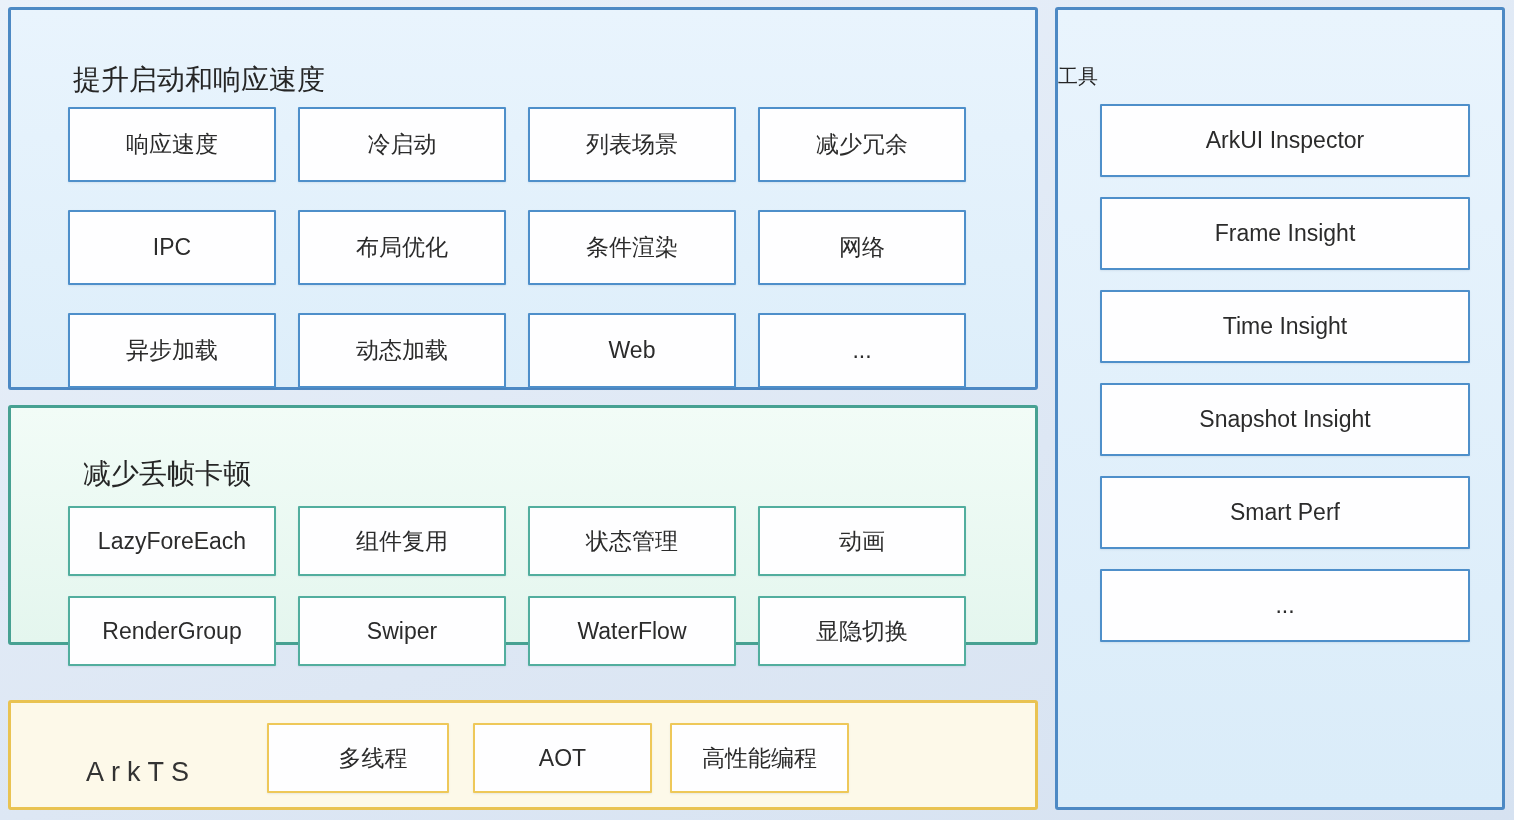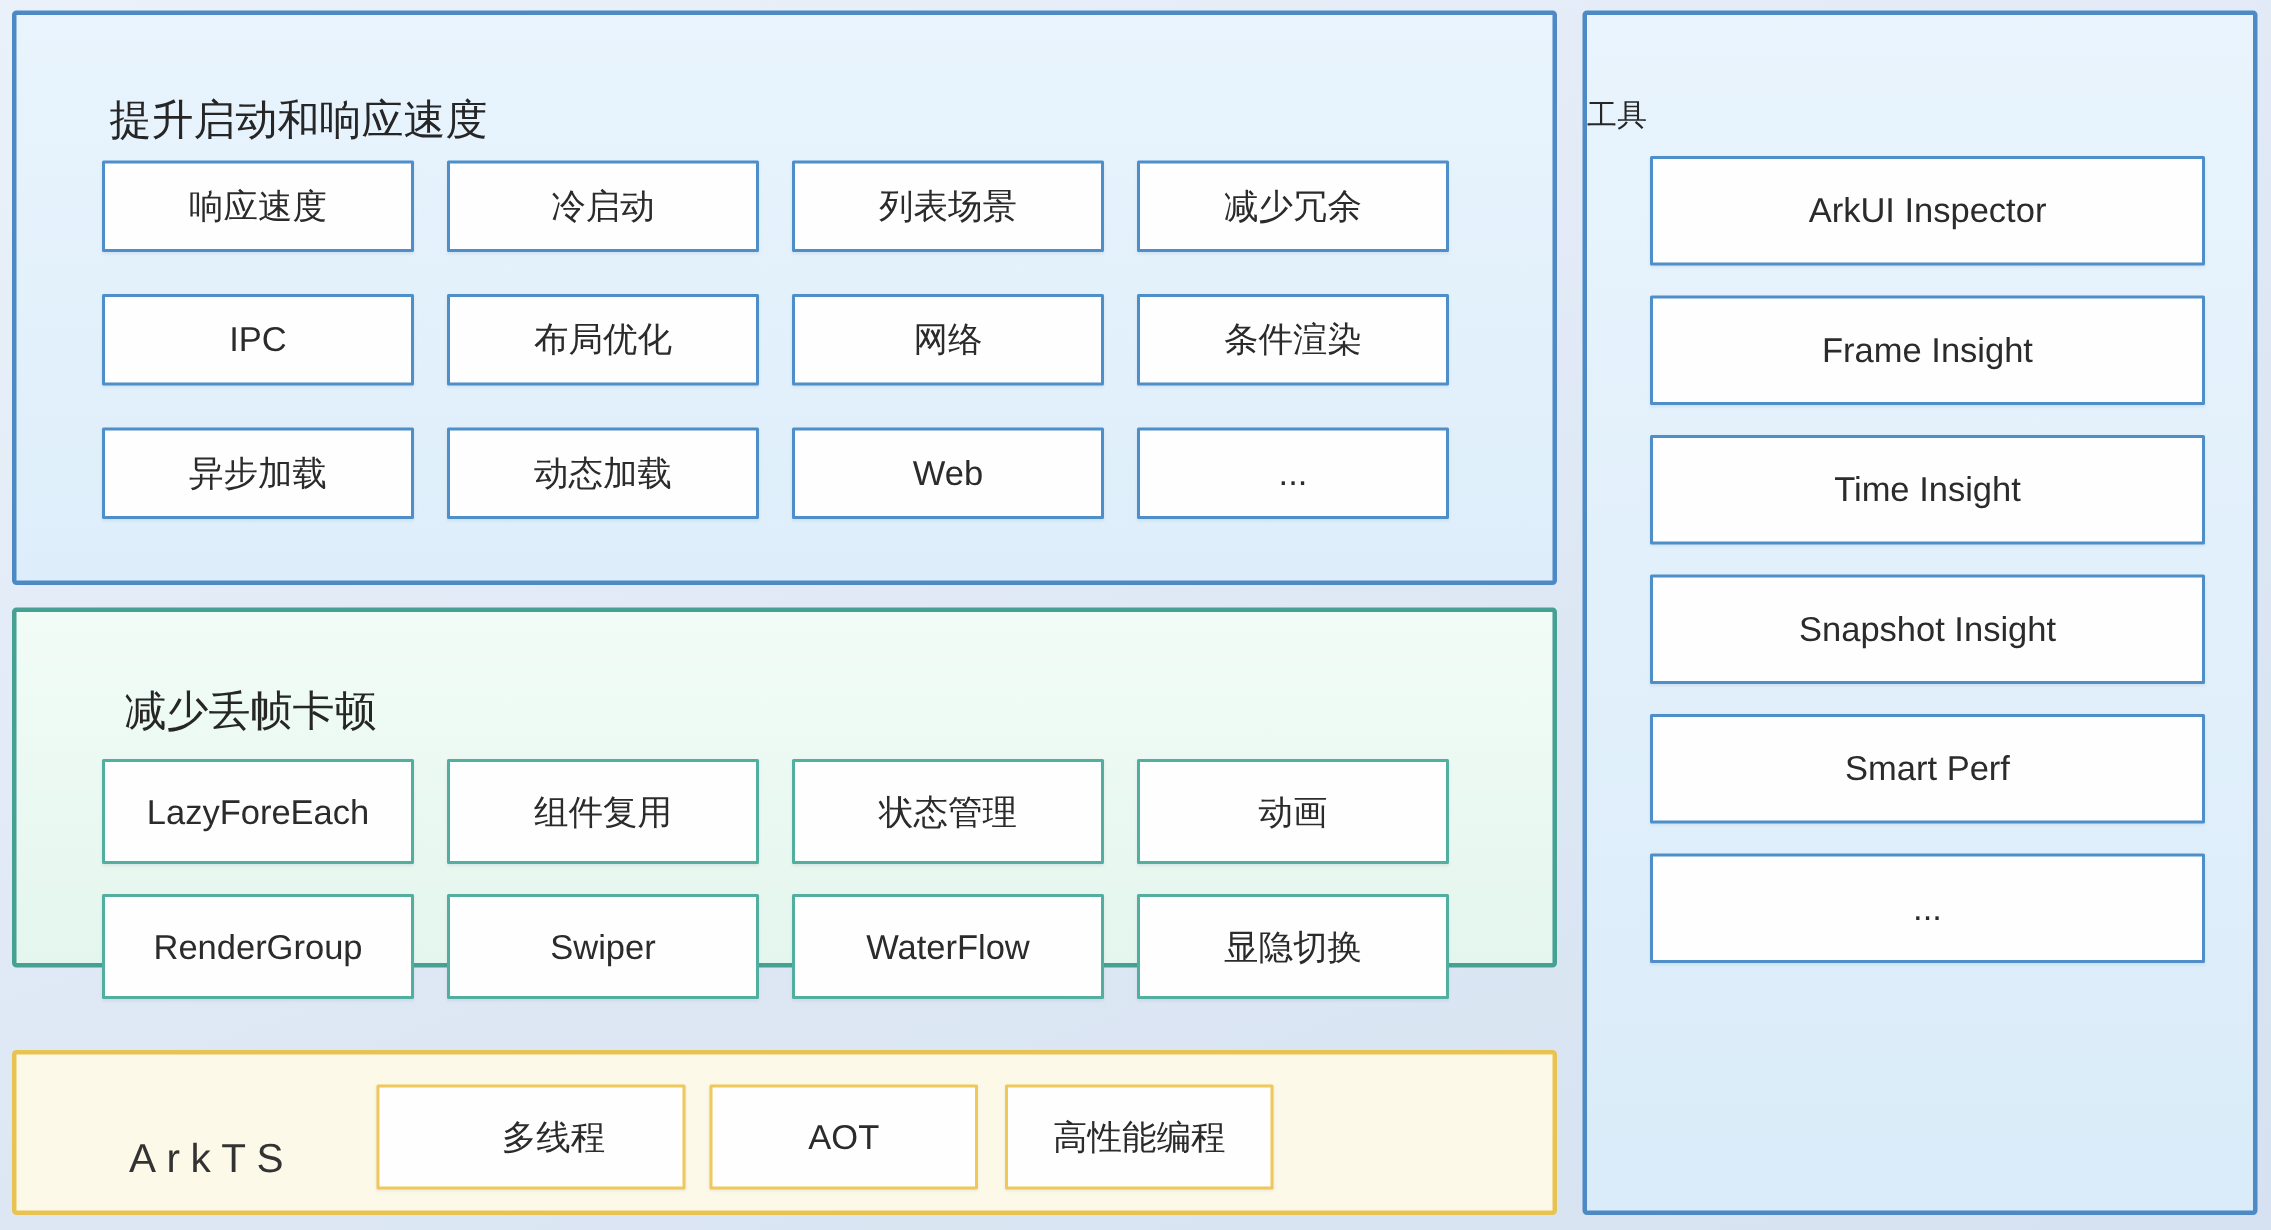--- a/index.html
+++ b/index.html
@@ -74,7 +74,7 @@
     box-shadow: 0 1px 2px rgba(60, 90, 130, 0.10);
     white-space: nowrap;
   }
-  .box-blue  { border: 2px solid #4e8fca; height: 61px; }
+  .box-blue  { border: 2px solid #4e8fca; height: 75px; }
   .box-teal  { border: 2px solid #52ae9e; height: 70px; }
   .box-gold  { border: 2px solid #eec859; height: 70px; position: absolute; top: 20px; }
   .arkts-box-0 { left: 240px; width: 206px; padding-left: 30px; }

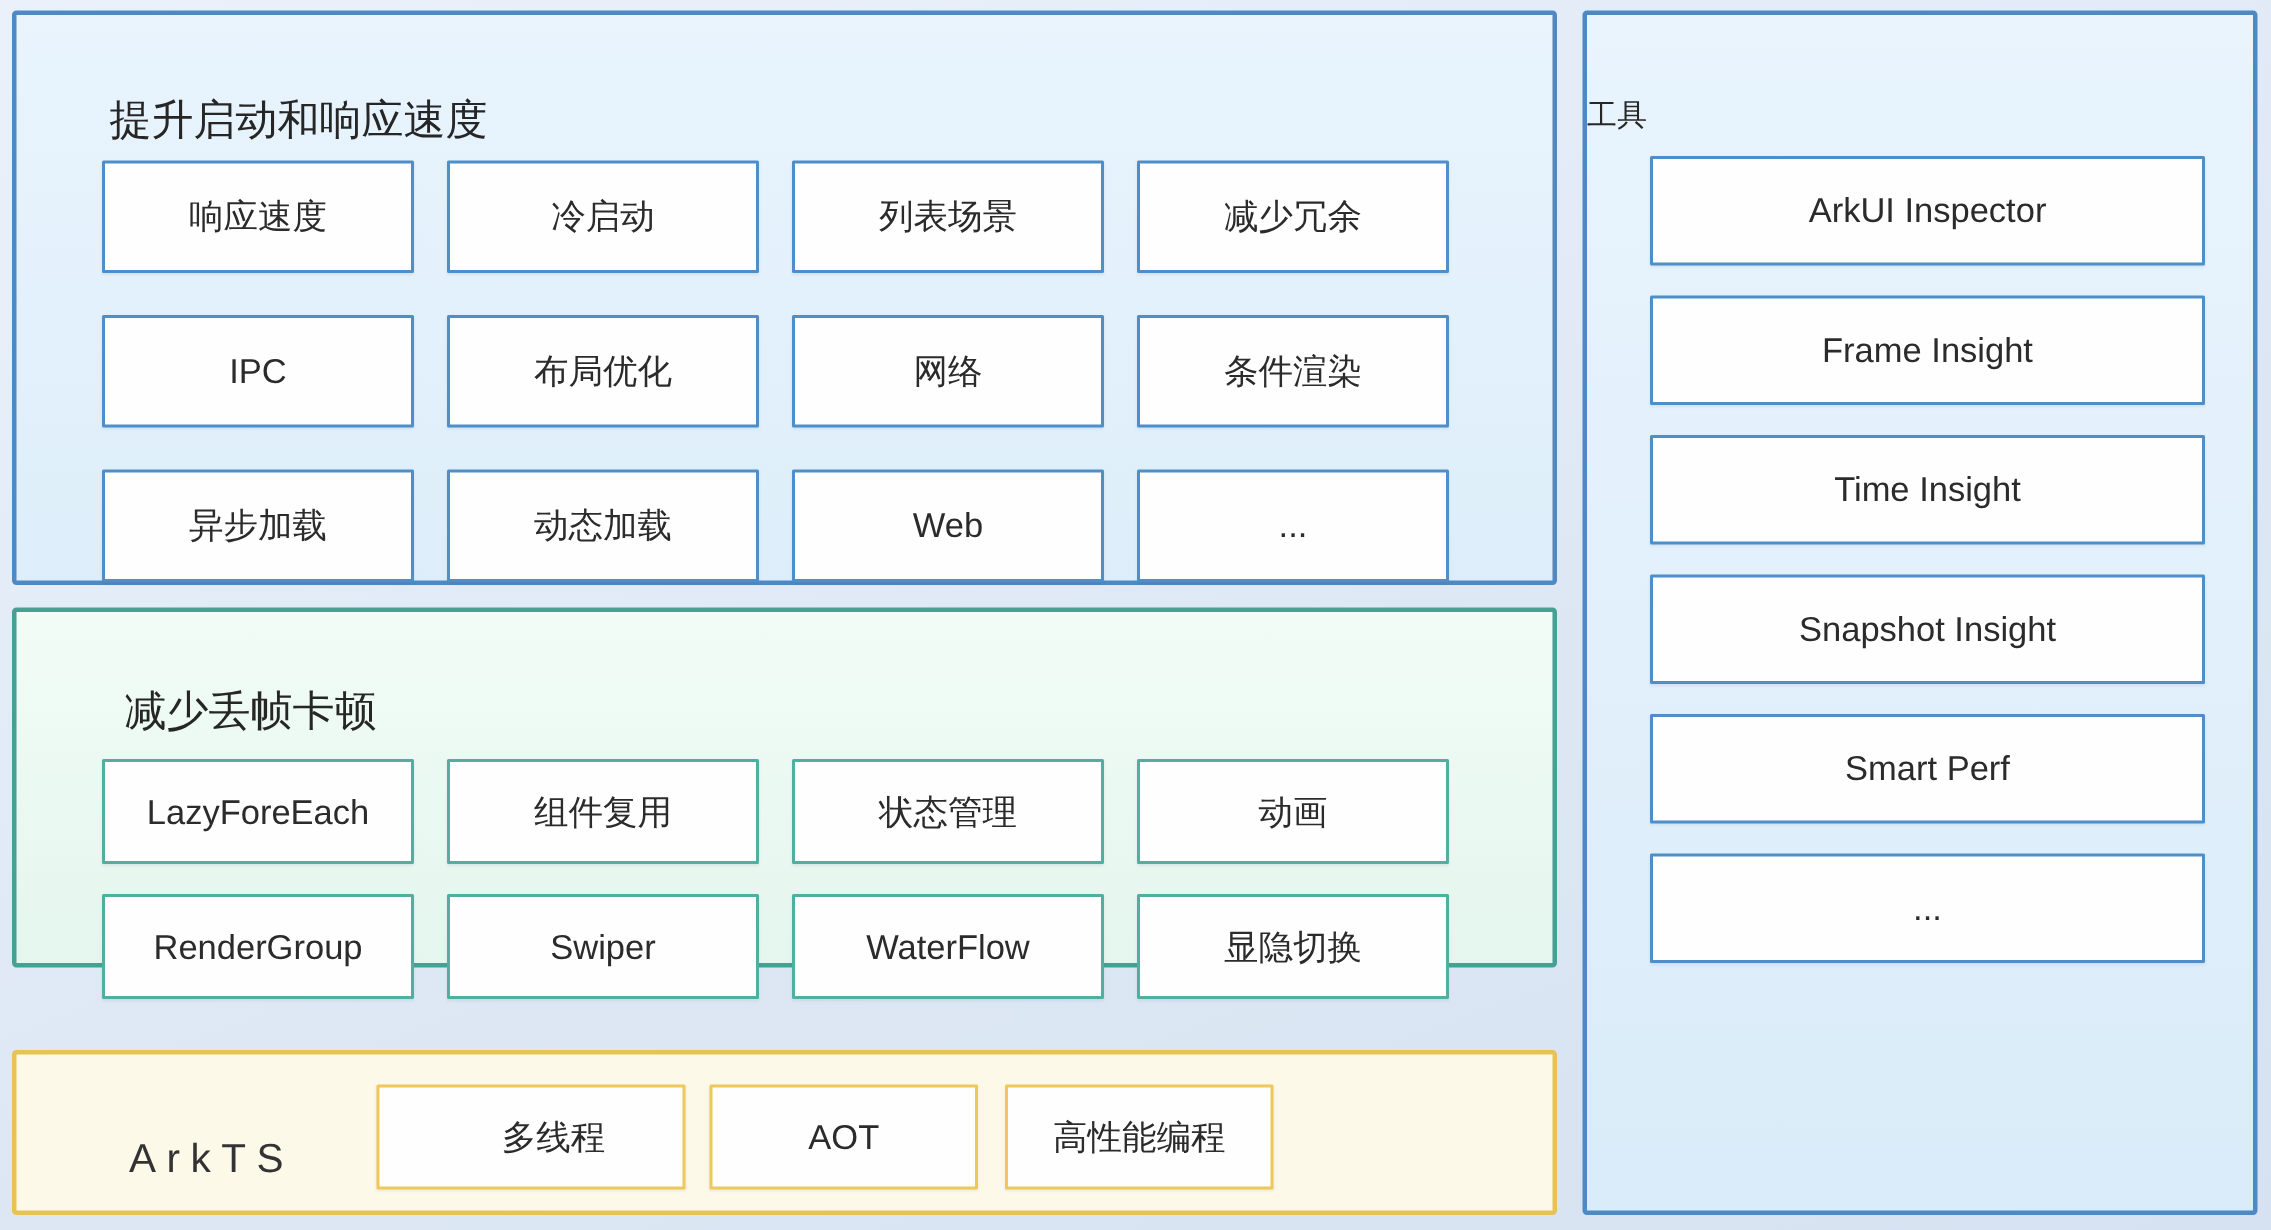--- a/index.html
+++ b/index.html
@@ -103,8 +103,8 @@
       <div class="box box-blue">减少冗余</div>
       <div class="box box-blue">IPC</div>
       <div class="box box-blue">布局优化</div>
+      <div class="box box-blue">条件渲染</div>
       <div class="box box-blue">网络</div>
-      <div class="box box-blue">条件渲染</div>
       <div class="box box-blue">异步加载</div>
       <div class="box box-blue">动态加载</div>
       <div class="box box-blue">Web</div>

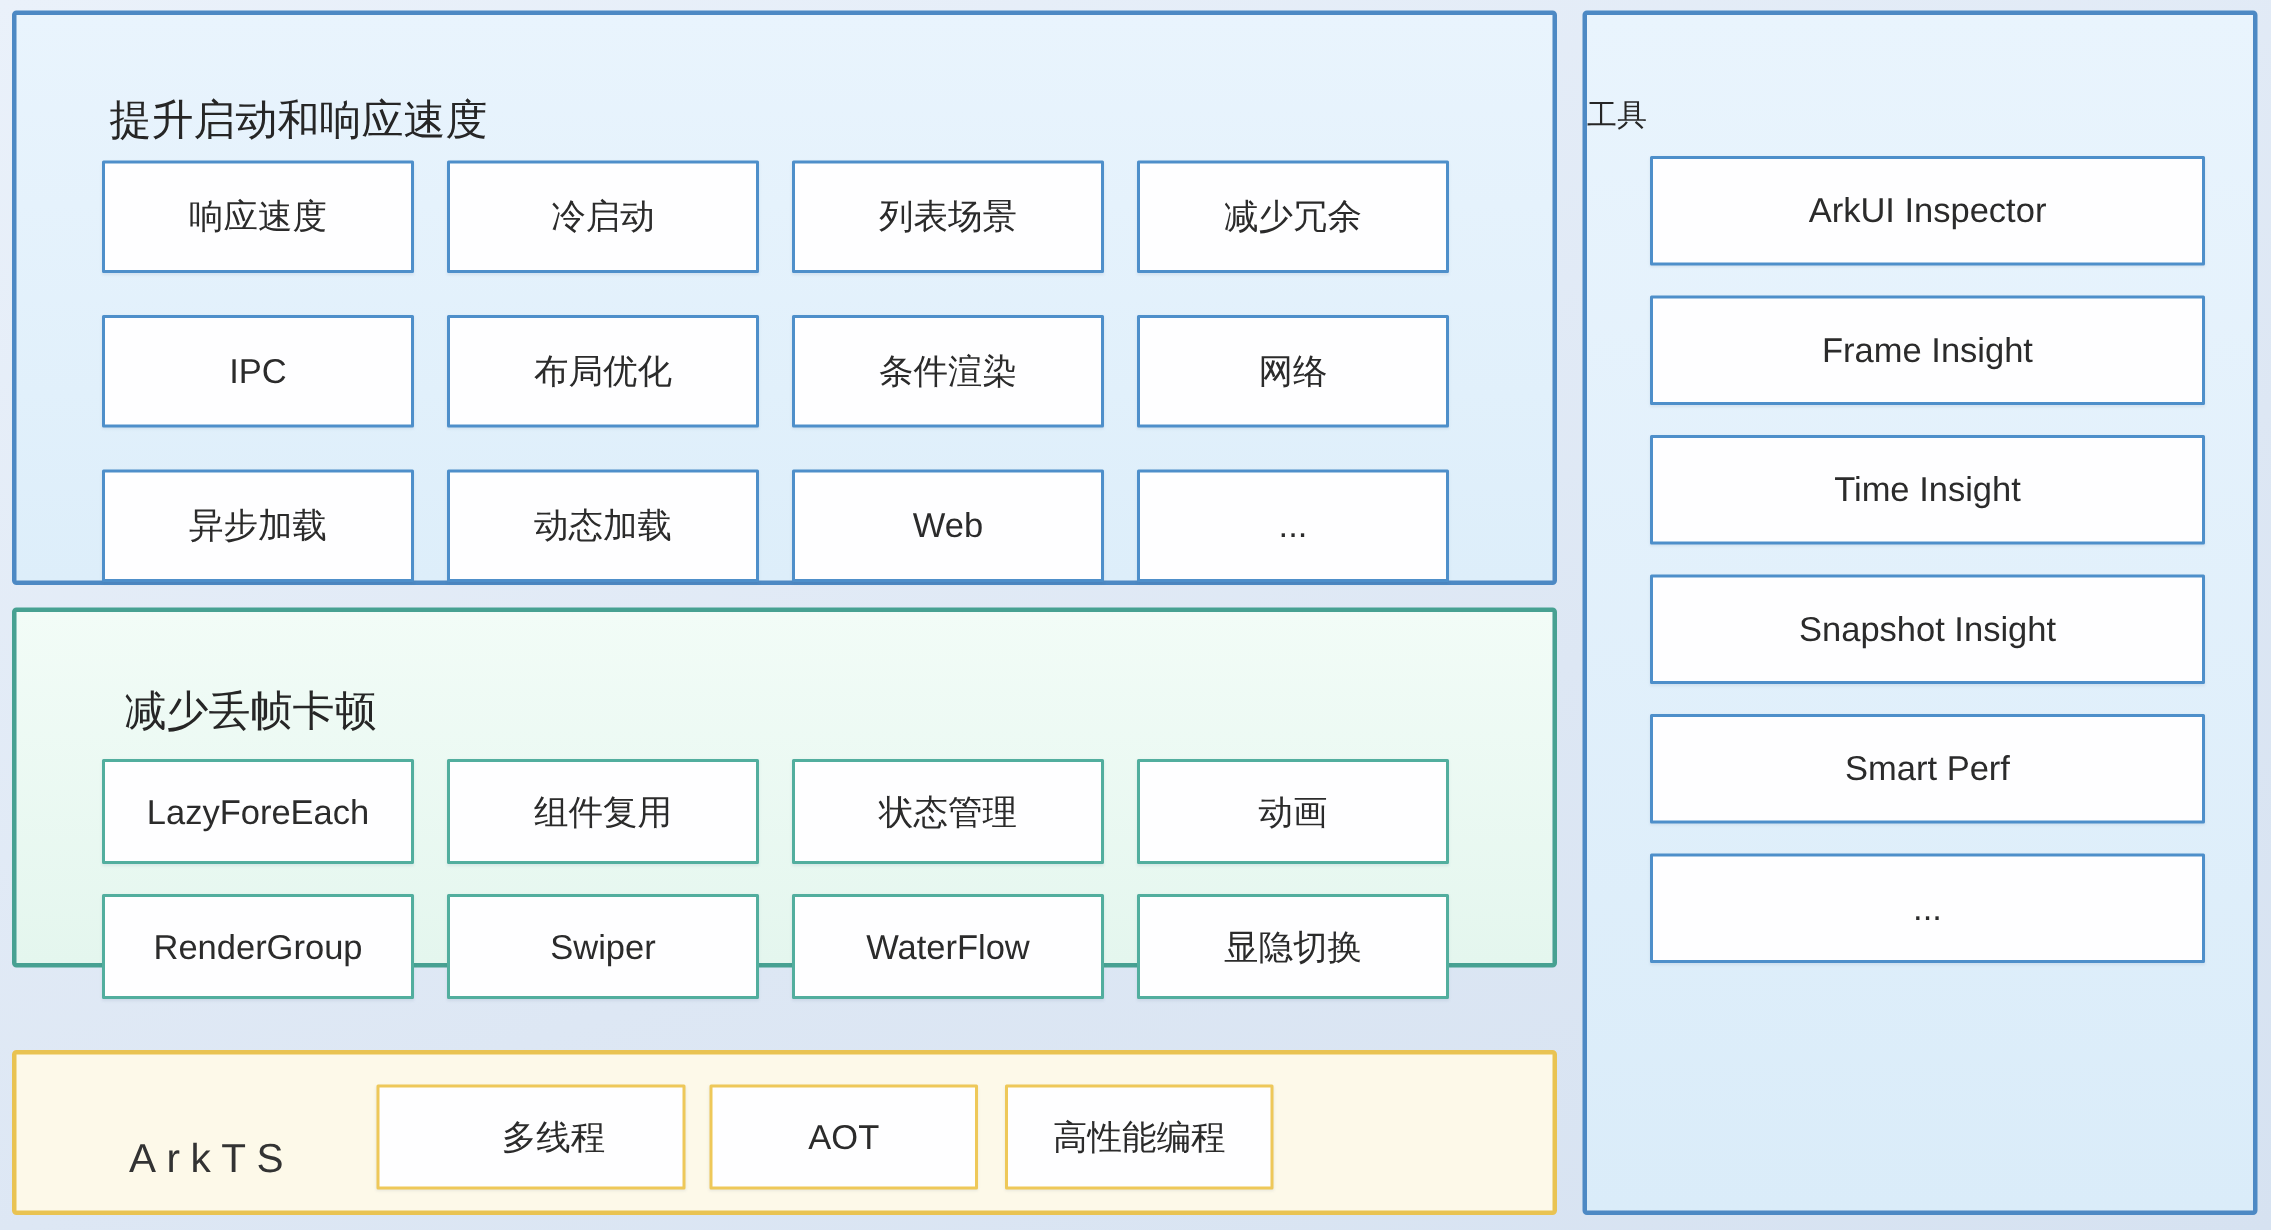--- a/index.html
+++ b/index.html
@@ -77,7 +77,7 @@
   .box-blue  { border: 2px solid #4e8fca; height: 75px; }
   .box-teal  { border: 2px solid #52ae9e; height: 70px; }
   .box-gold  { border: 2px solid #eec859; height: 70px; position: absolute; top: 20px; }
-  .arkts-box-0 { left: 240px; width: 206px; padding-left: 30px; }
+  .arkts-box-0 { left: 256px; width: 182px; padding-left: 30px; }
   .arkts-box-1 { left: 462px; width: 179px; }
   .arkts-box-2 { left: 659px; width: 179px; }
   .tools-list {

